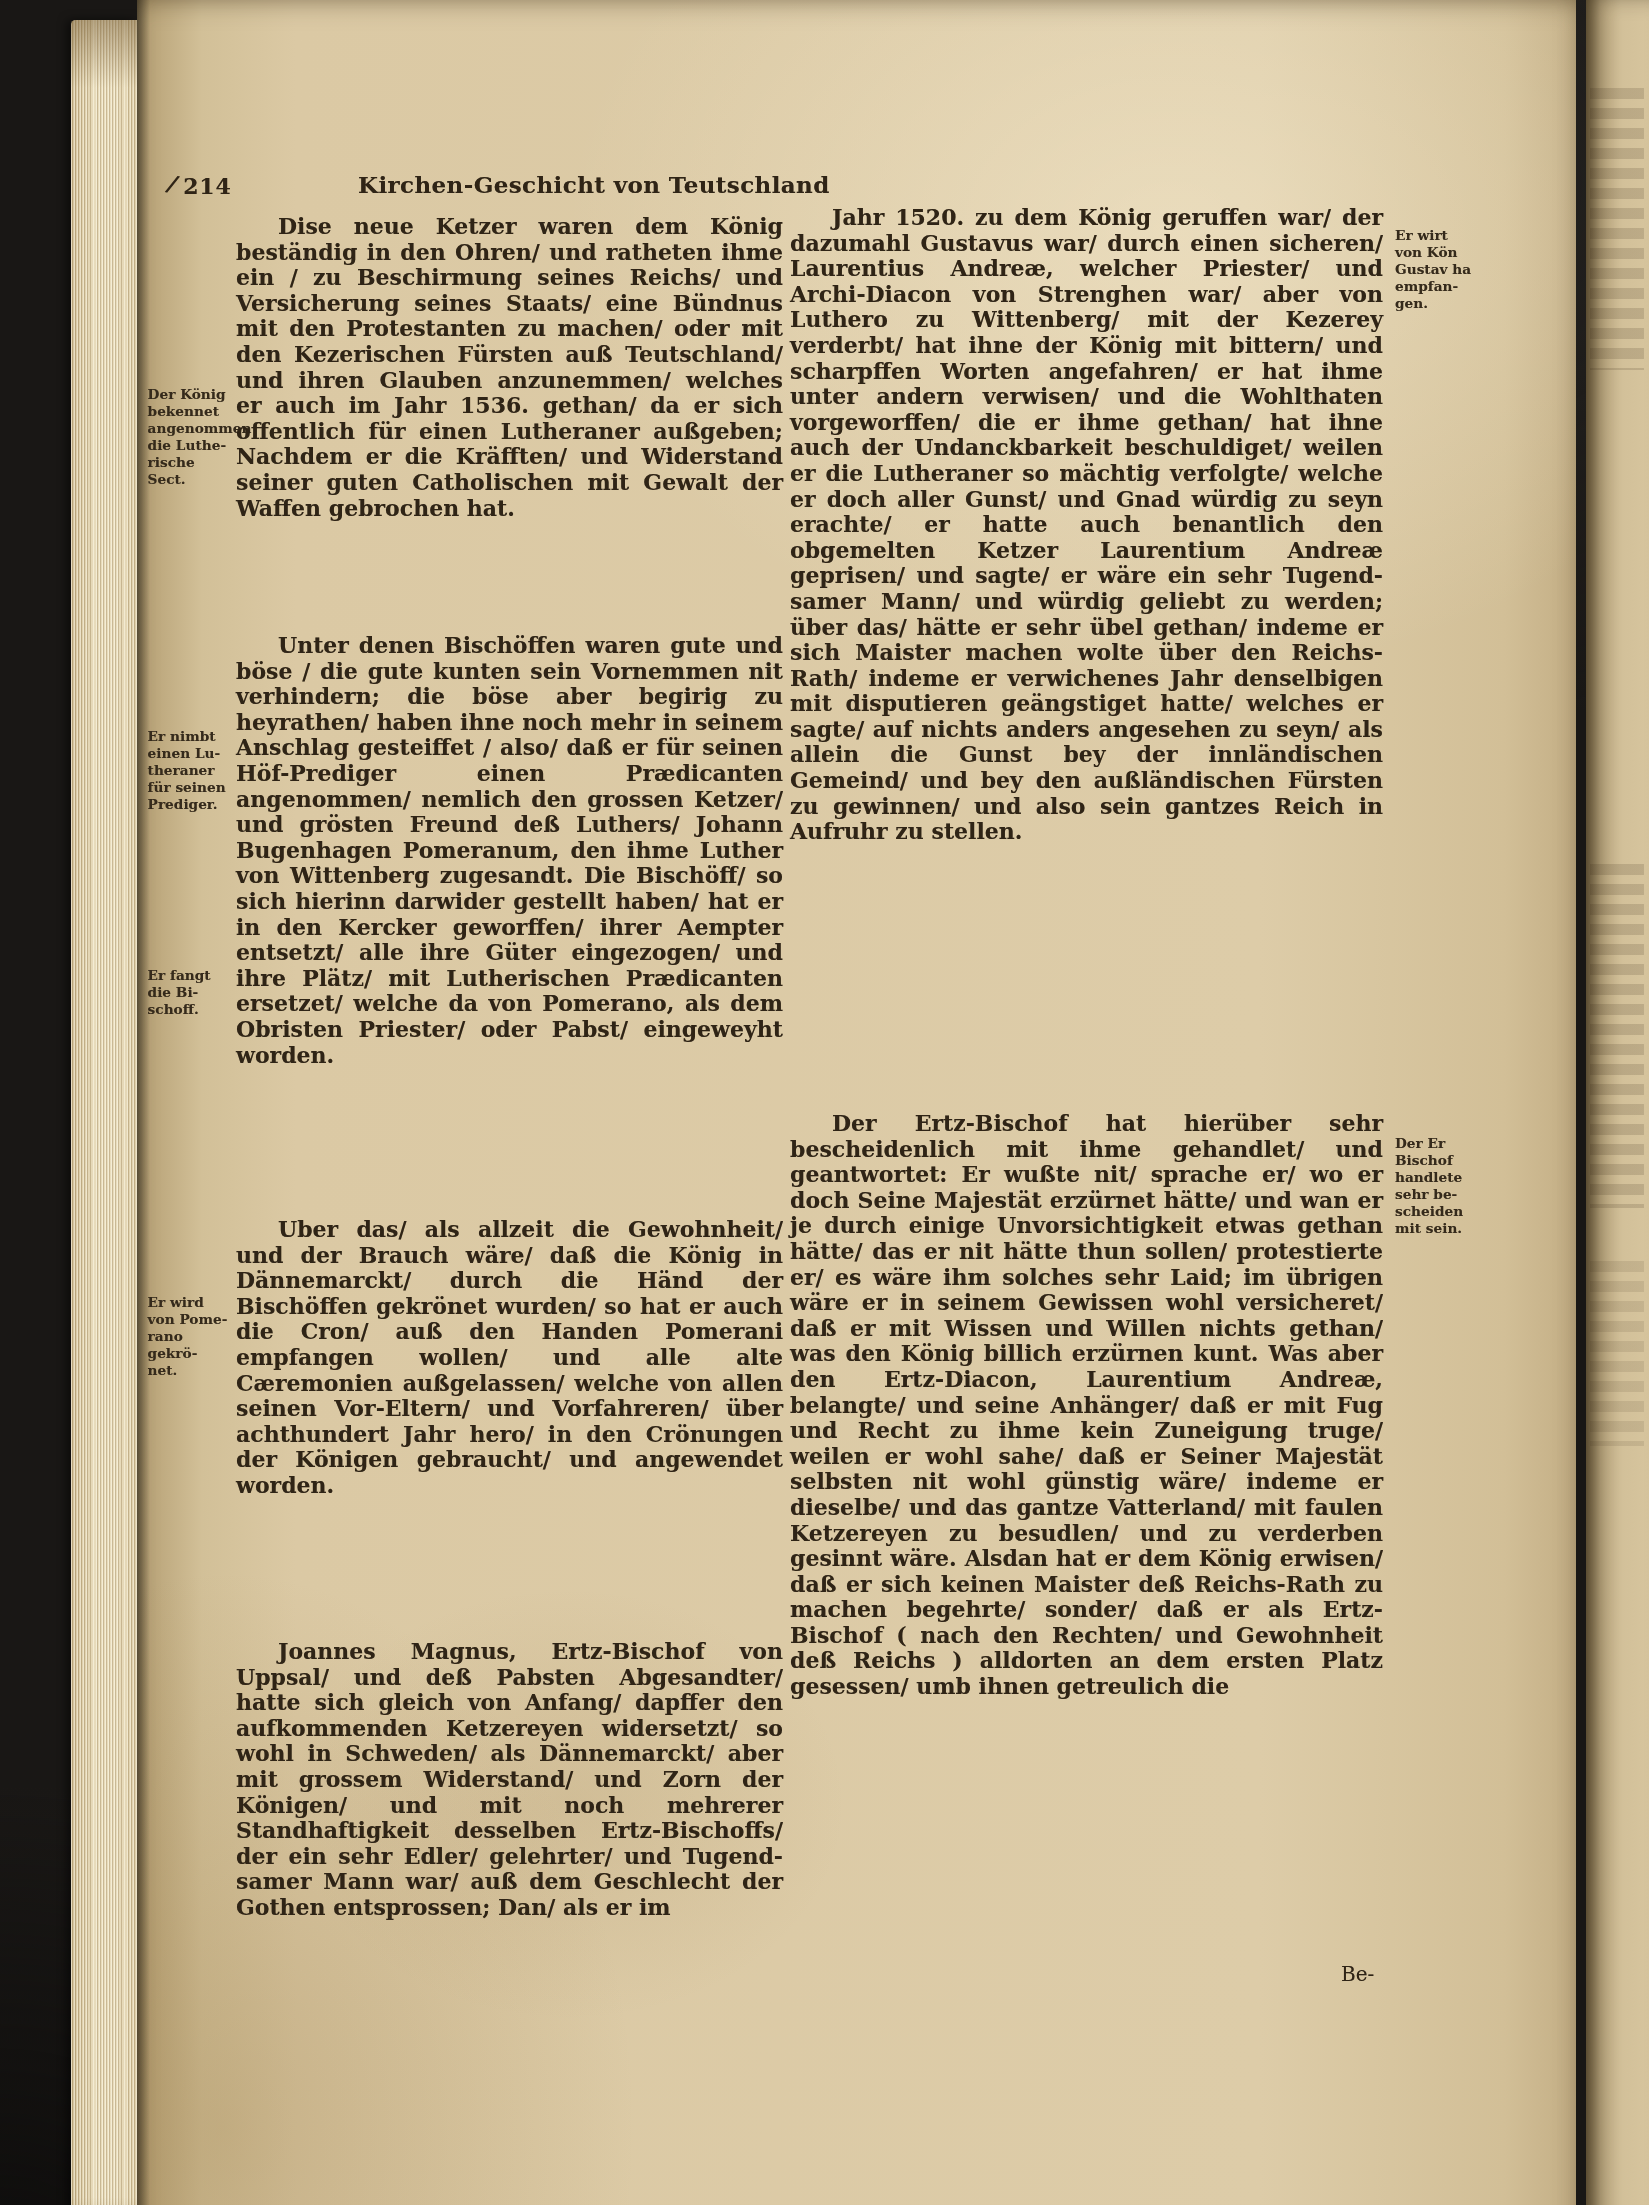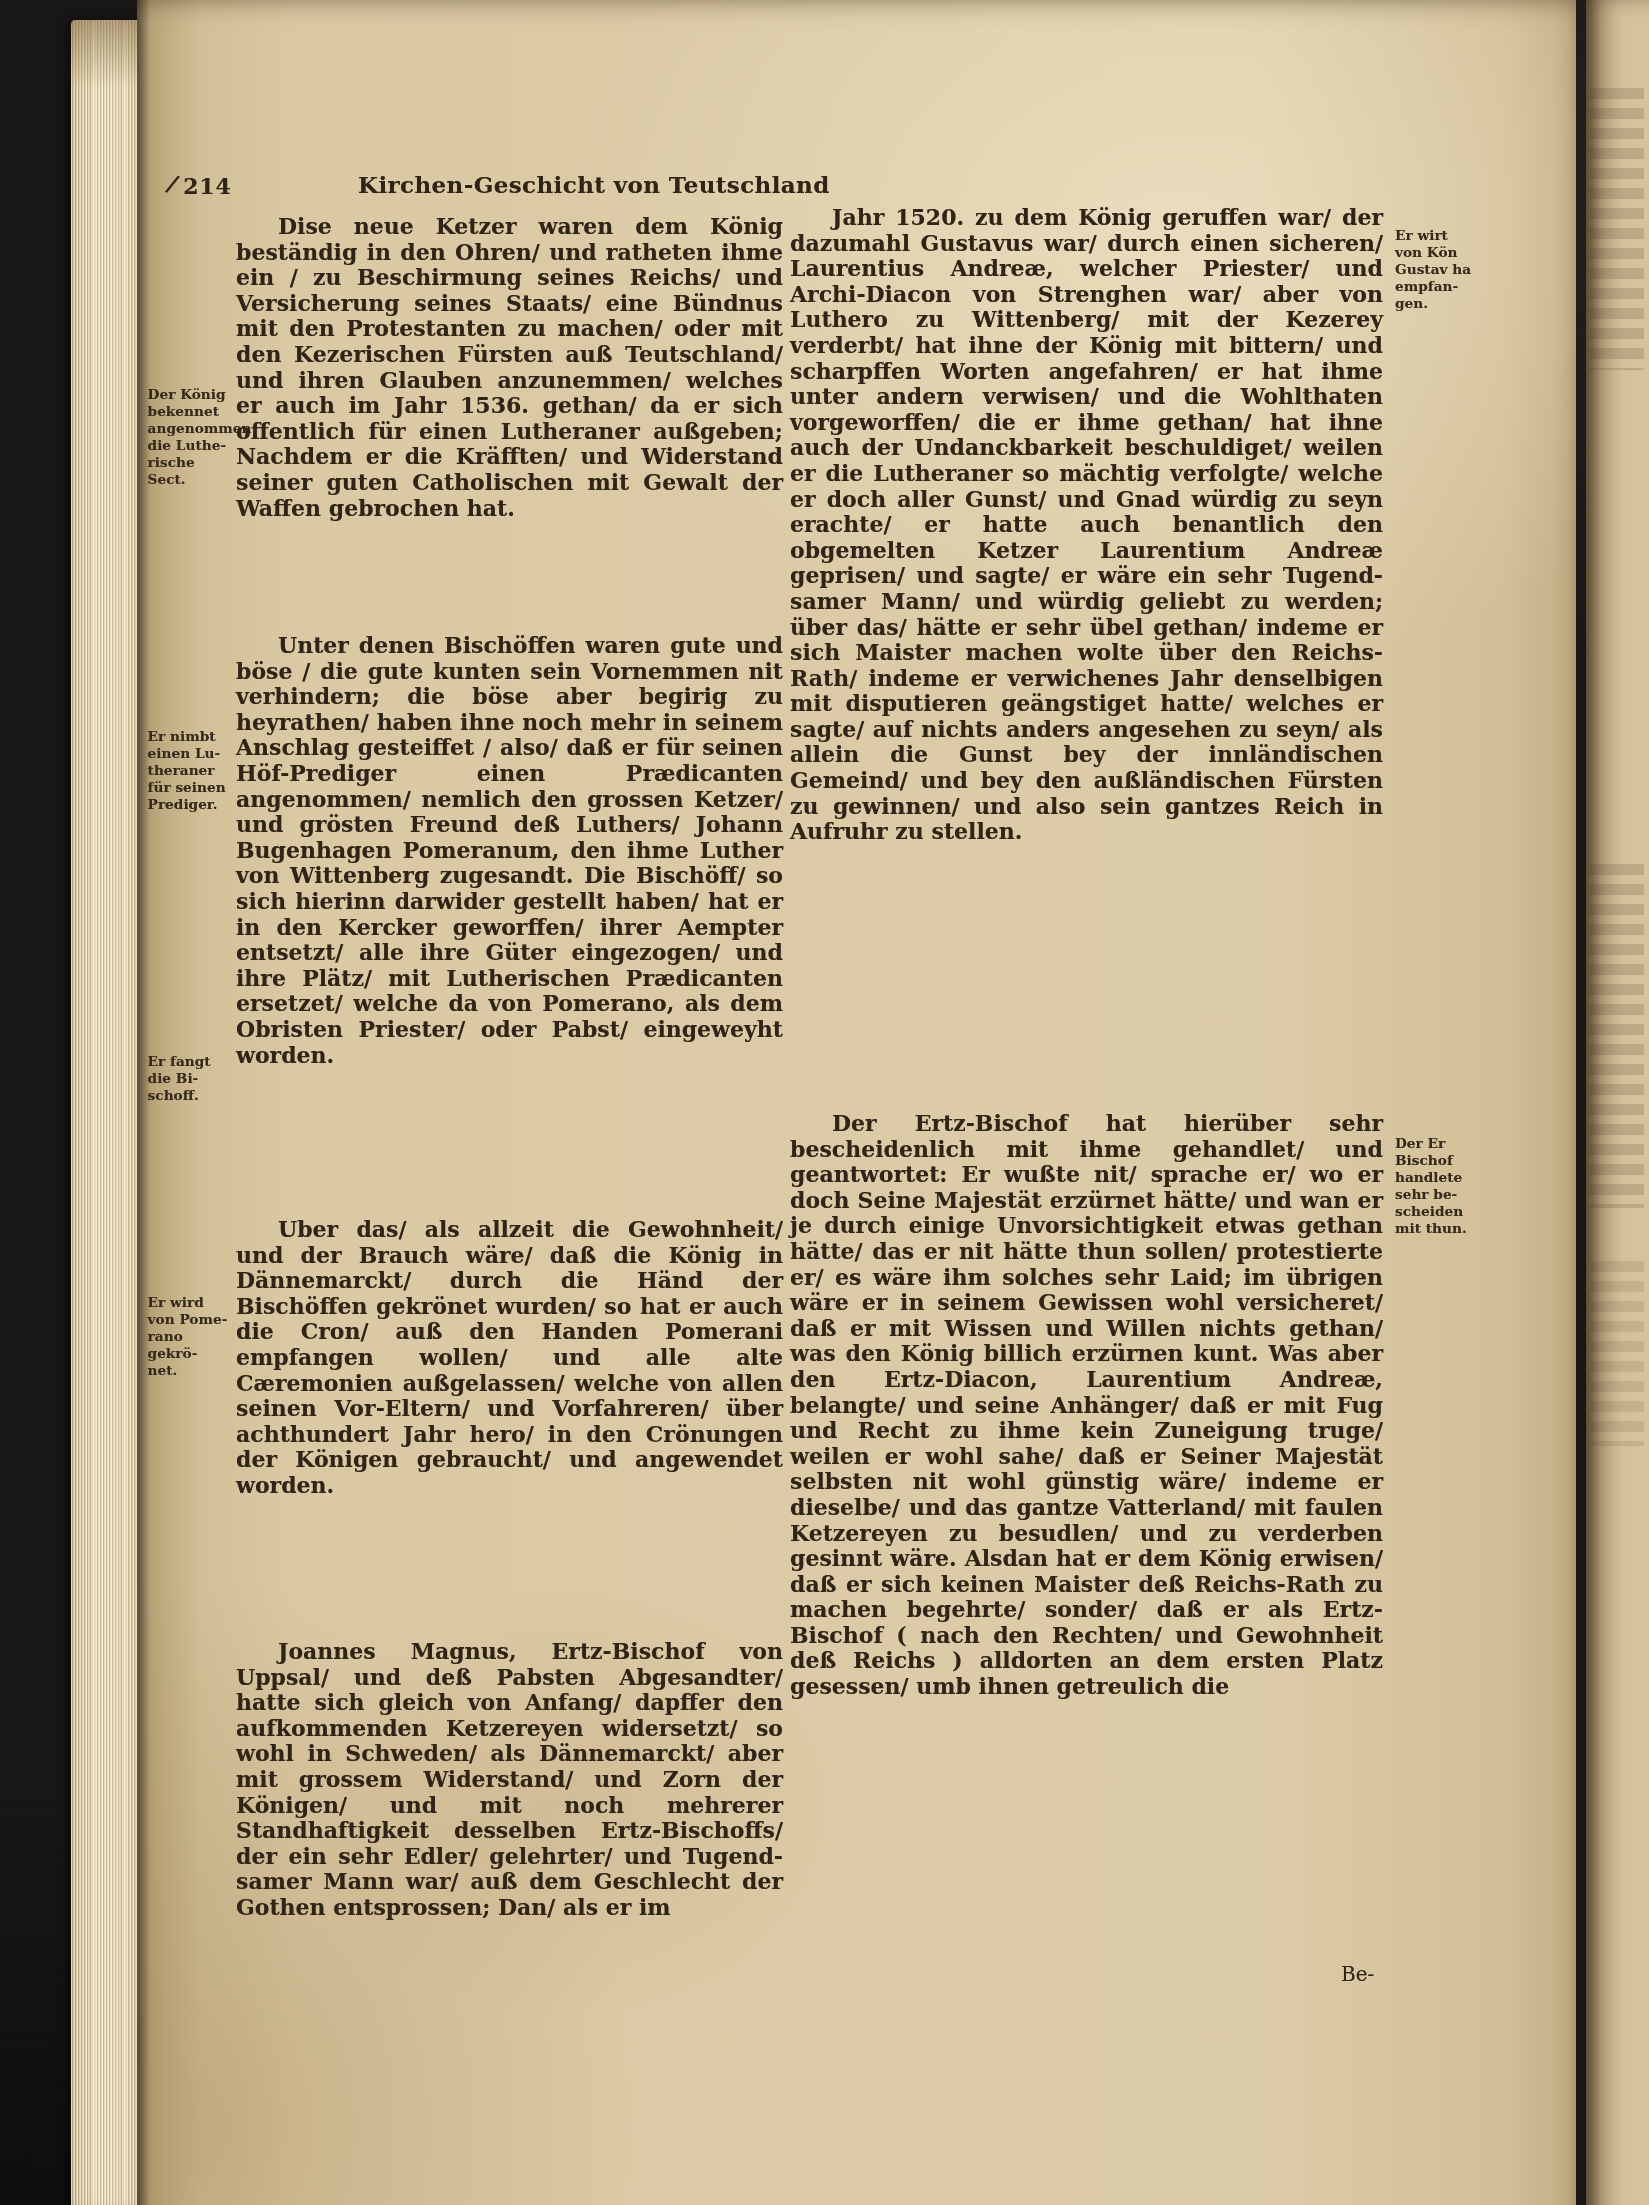--- a/index.html
+++ b/index.html
@@ -112,7 +112,7 @@
 theraner
 für seinen
 Prediger.</div>
-  <div class="note note-left" style="top:1037px">Er fangt
+  <div class="note note-left" style="top:951px">Er fangt
 die Bi-
 schoff.</div>
   <div class="note note-left" style="top:1278px">Er wird

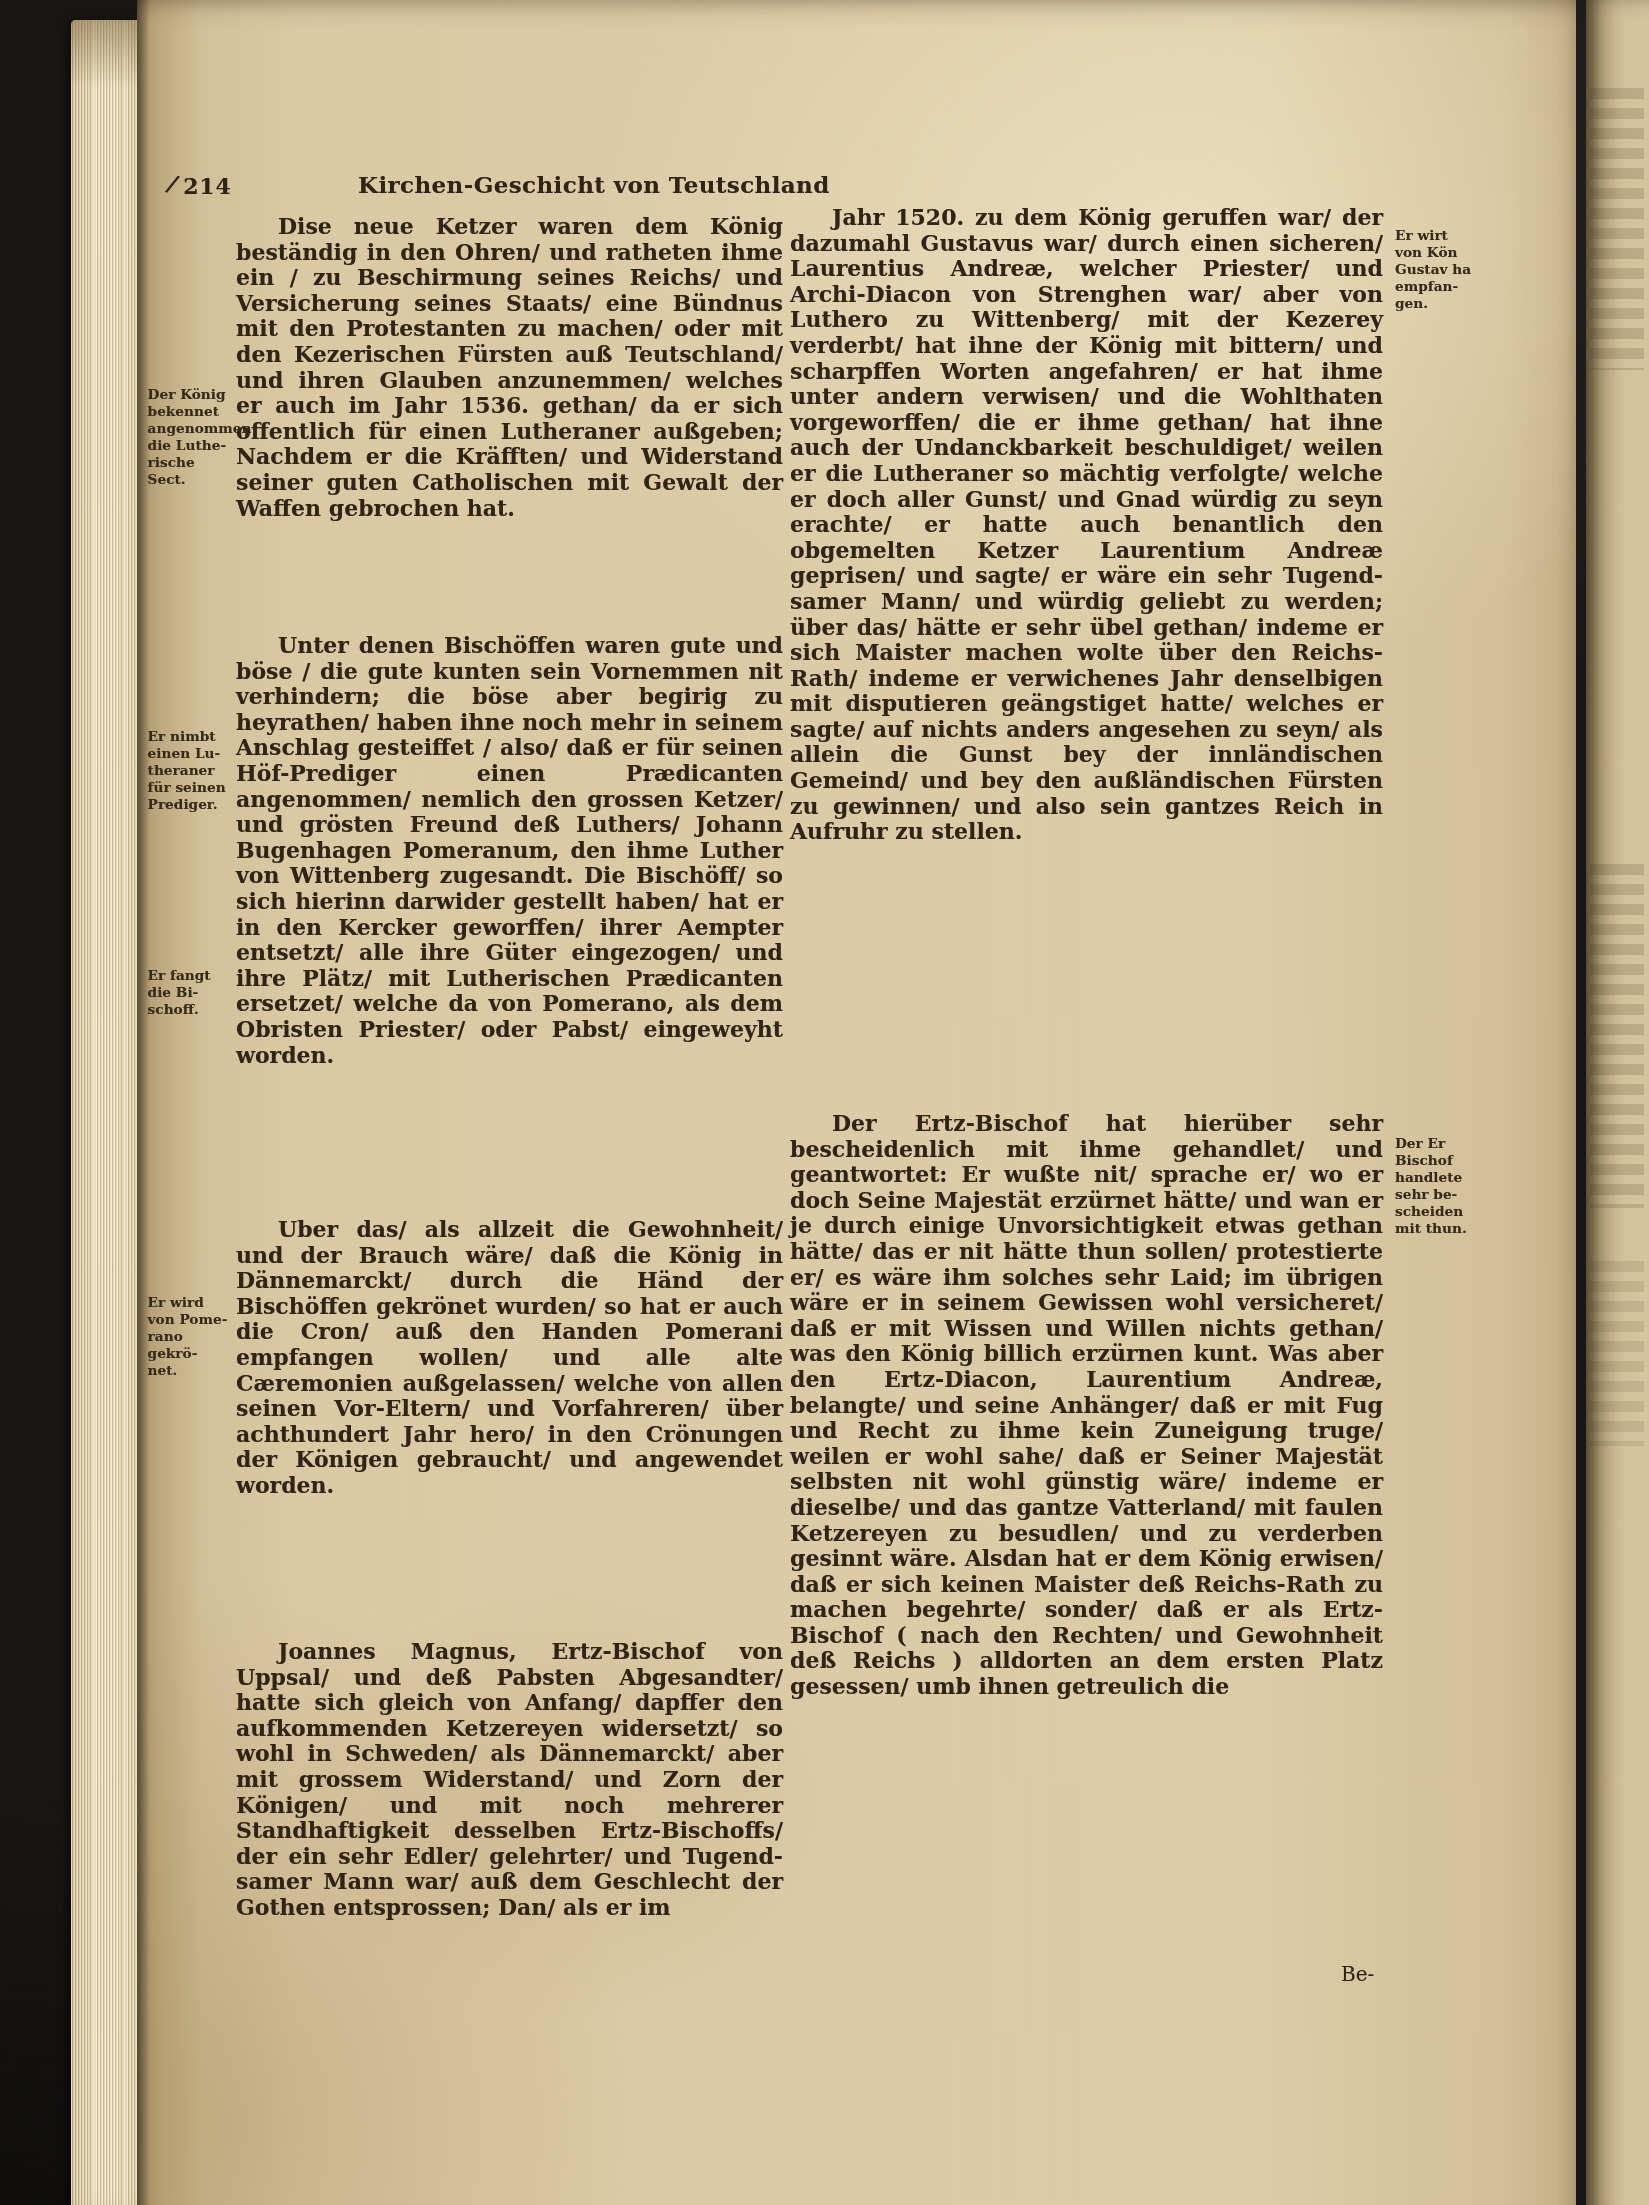--- a/index.html
+++ b/index.html
@@ -130,7 +130,7 @@
 handlete
 sehr be-
 scheiden
-mit thun.</div>
+mit sein.</div>
 
   <div class="col-left">
     <div class="para" style="top:214px">Dise neue Ketzer waren dem König beständig in den Ohren/ und ratheten ihme ein / zu Beschirmung seines Reichs/ und Versicherung seines Staats/ eine Bündnus mit den Protestanten zu machen/ oder mit den Kezerischen Fürsten auß Teutschland/ und ihren Glauben anzunemmen/ welches er auch im Jahr 1536. gethan/ da er sich offentlich für einen Lutheraner außgeben; Nachdem er die Kräfften/ und Widerstand seiner guten Catholischen mit Gewalt der Waffen gebrochen hat.</div>

